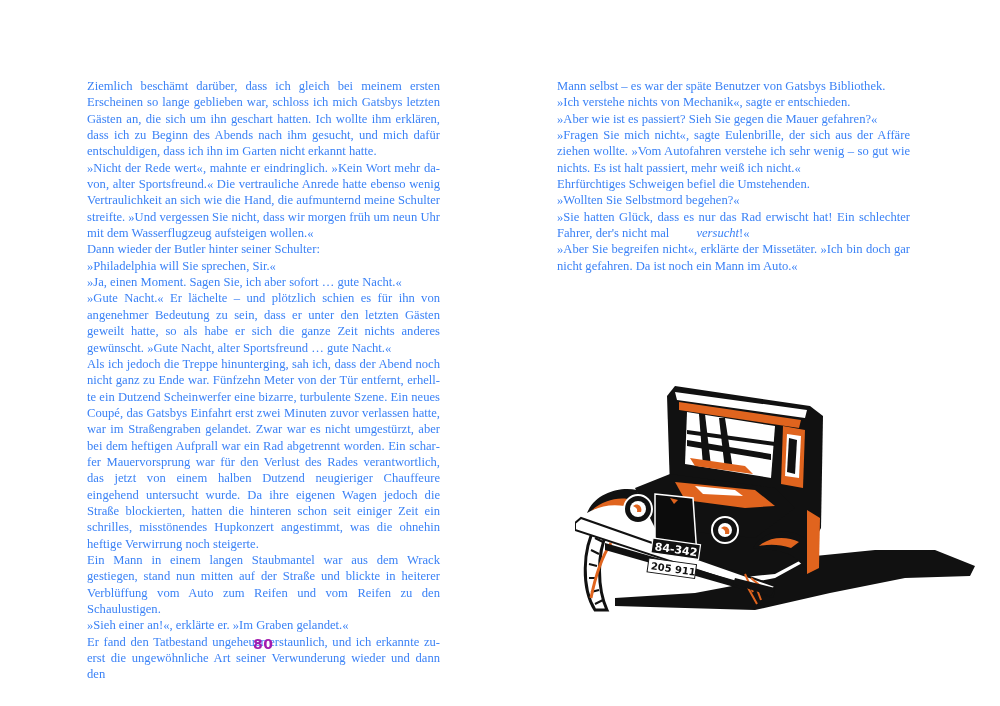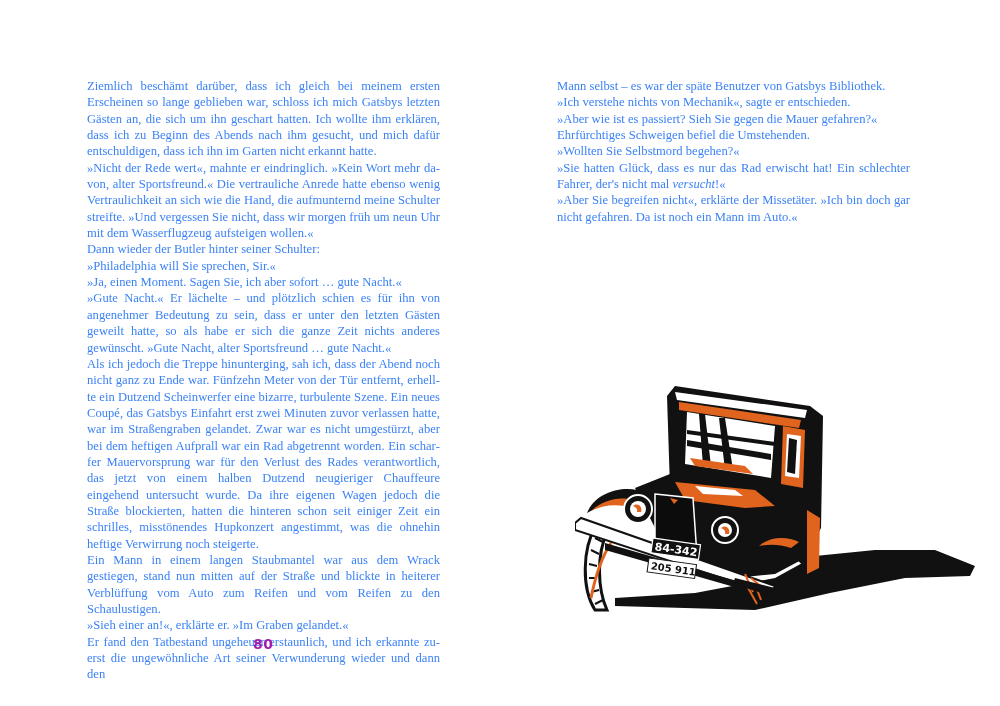--- a/index.html
+++ b/index.html
@@ -56,6 +56,7 @@
     <p class="para">Mann selbst – es war der späte Benutzer von Gatsbys Bibliothek.</p>
     <p class="para">»Ich verstehe nichts von Mechanik«, sagte er entschieden.</p>
     <p class="para">»Aber wie ist es passiert? Sieh Sie gegen die Mauer gefahren?«</p>
+    <p class="para">»Fragen Sie mich nicht«, sagte Eulenbrille, der sich aus der Affäre ziehen wollte. »Vom Autofahren verstehe ich sehr wenig – so gut wie nichts. Es ist halt passiert, mehr weiß ich nicht.«</p>
     <p class="para">Ehrfürchtiges Schweigen befiel die Umstehenden.</p>
     <p class="para">»Wollten Sie Selbstmord begehen?«</p>
     <p class="para"><span>»Sie hatten Glück, dass es nur das Rad erwischt hat! Ein schlechter Fah­rer, der's nicht mal </span><em>versucht</em><span>!«</span></p>

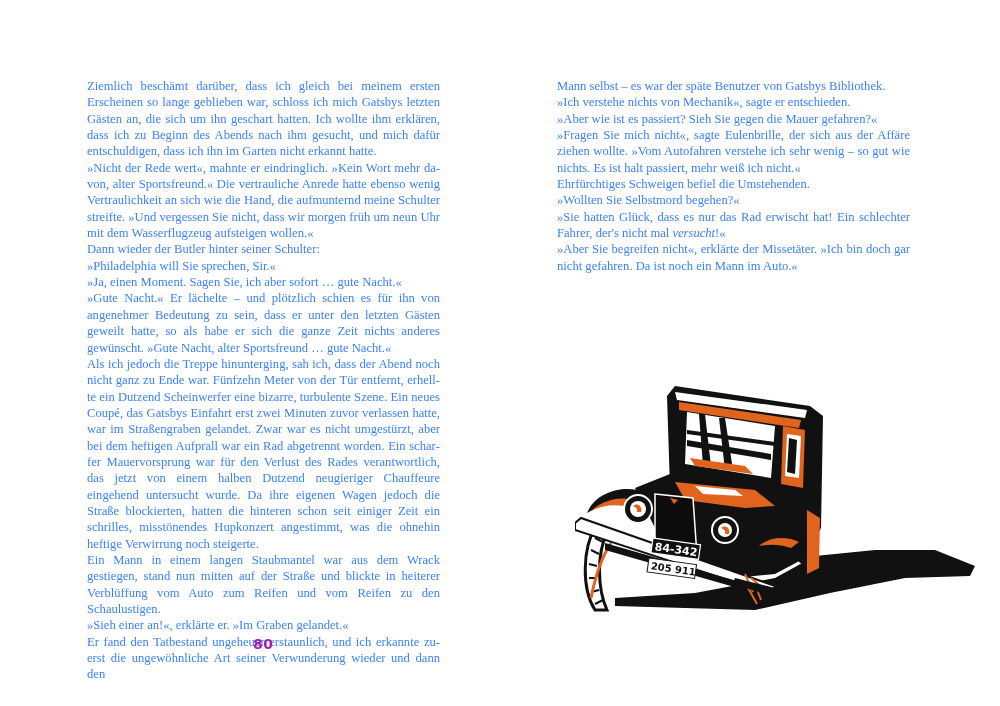--- a/index.html
+++ b/index.html
@@ -20,7 +20,7 @@
     .right-text { left: 57px; top: 78px; width: 353px; }
     .para { margin: 0; }
     .para.last-left { text-align-last: justify; }
-    .para em { font-style: italic; }
+    .para em { font-style: italic; margin-left: 24px; }
     .page-number {
       position: absolute;
       left: 253px; top: 636px; width: 30px;

